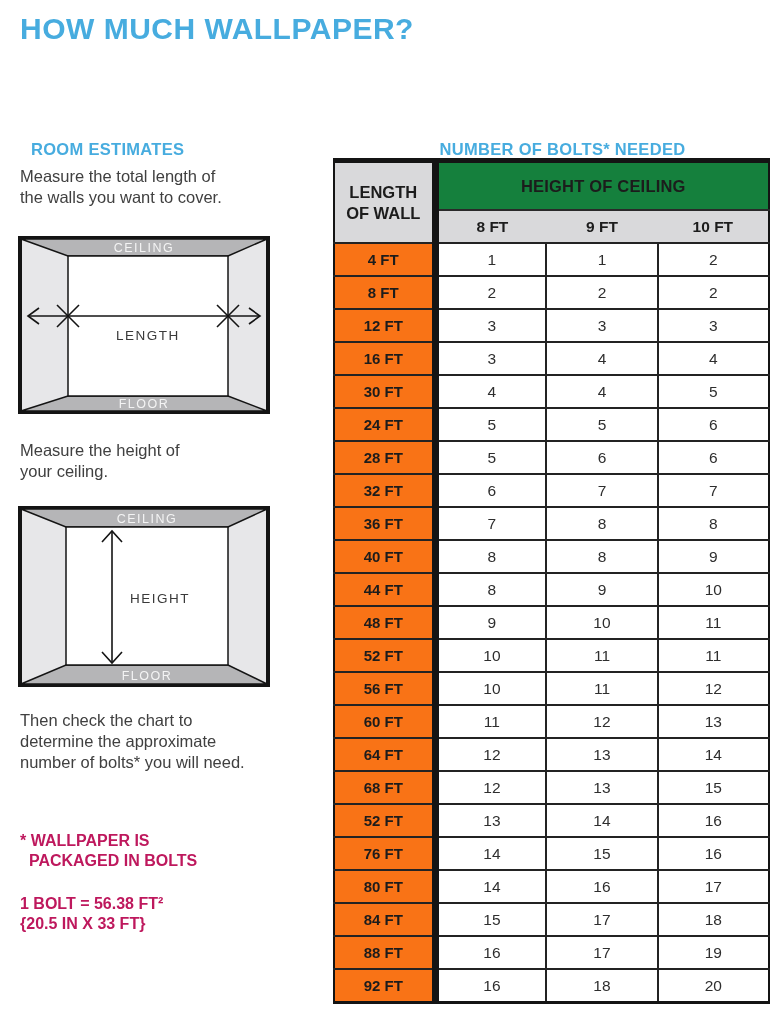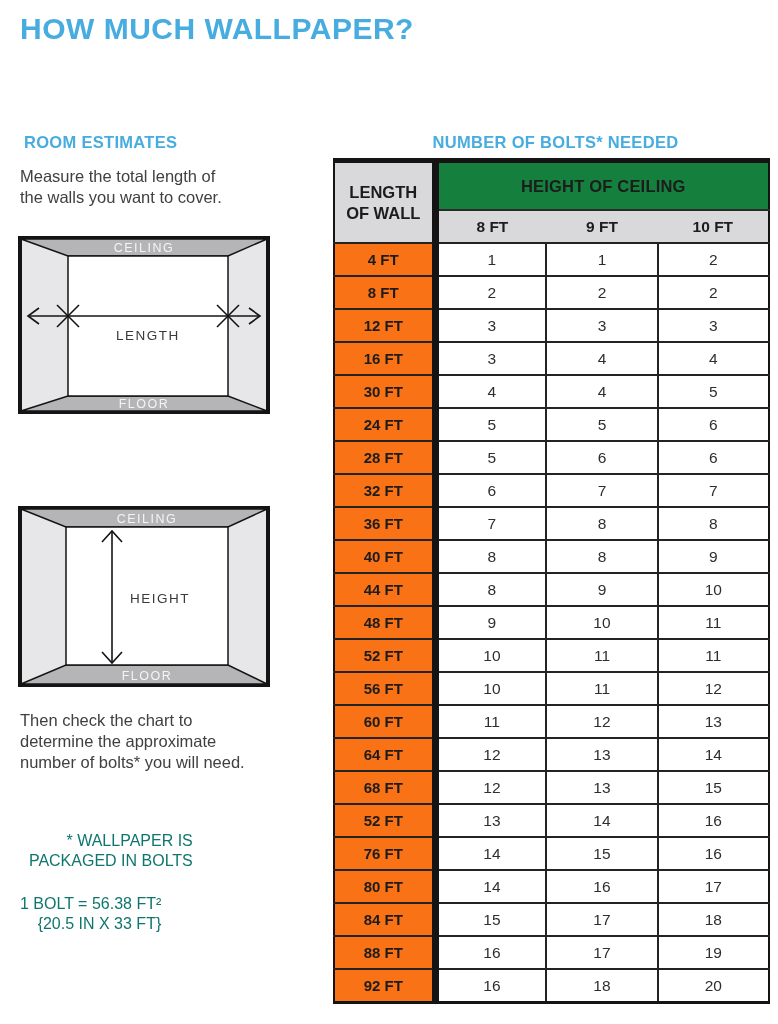--- a/index.html
+++ b/index.html
@@ -19,7 +19,7 @@
     font-size:30px;font-weight:bold;color:#47ACDF;letter-spacing:0.5px;
   }
   h2.section-heading{
-    margin:4px;position:absolute;
+    margin:11px;position:absolute;
     font-size:16.5px;font-weight:bold;color:#47ACDF;letter-spacing:0.3px;
   }
   .body-text{

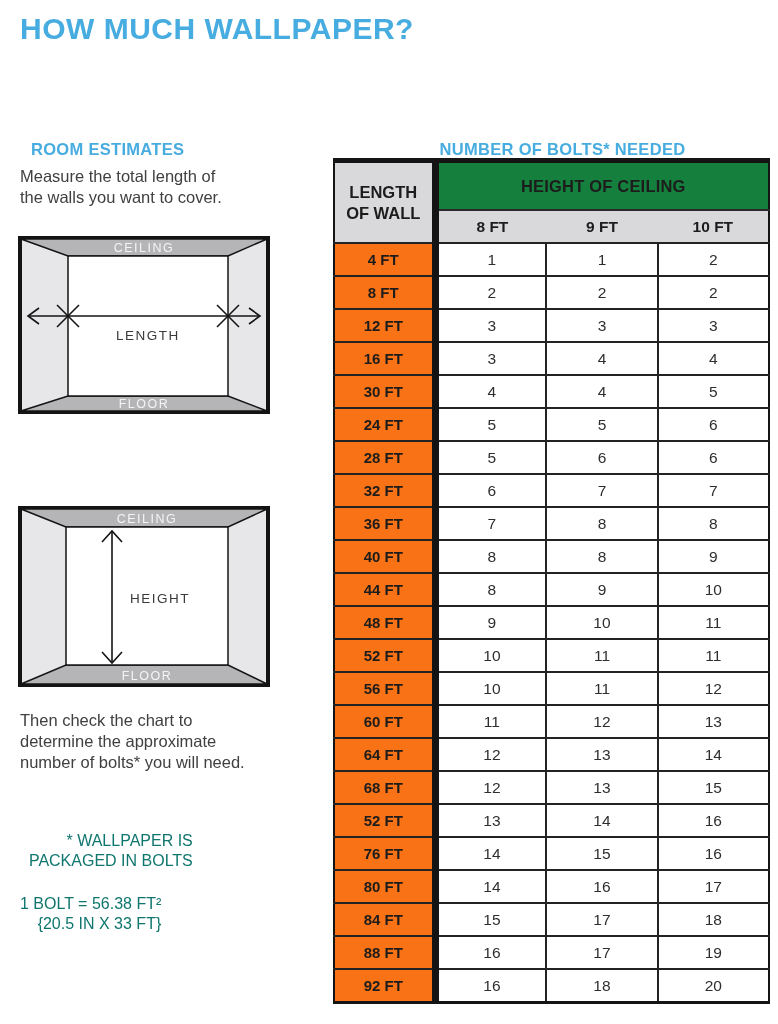--- a/index.html
+++ b/index.html
@@ -114,6 +114,8 @@
     <text x="130" y="104" text-anchor="middle" class="diag-label-dark">LENGTH</text>
   </svg>
 
+  <p class="body-text abs" style="left:20px;top:440px;">Measure the height of
+your ceiling.</p>
 
   <svg class="abs" style="left:18px;top:506px;" width="252" height="181" viewBox="0 0 252 181" role="img">
     <rect x="2" y="2" width="248" height="177" fill="#e7e7e9" stroke="#141414" stroke-width="4"></rect>

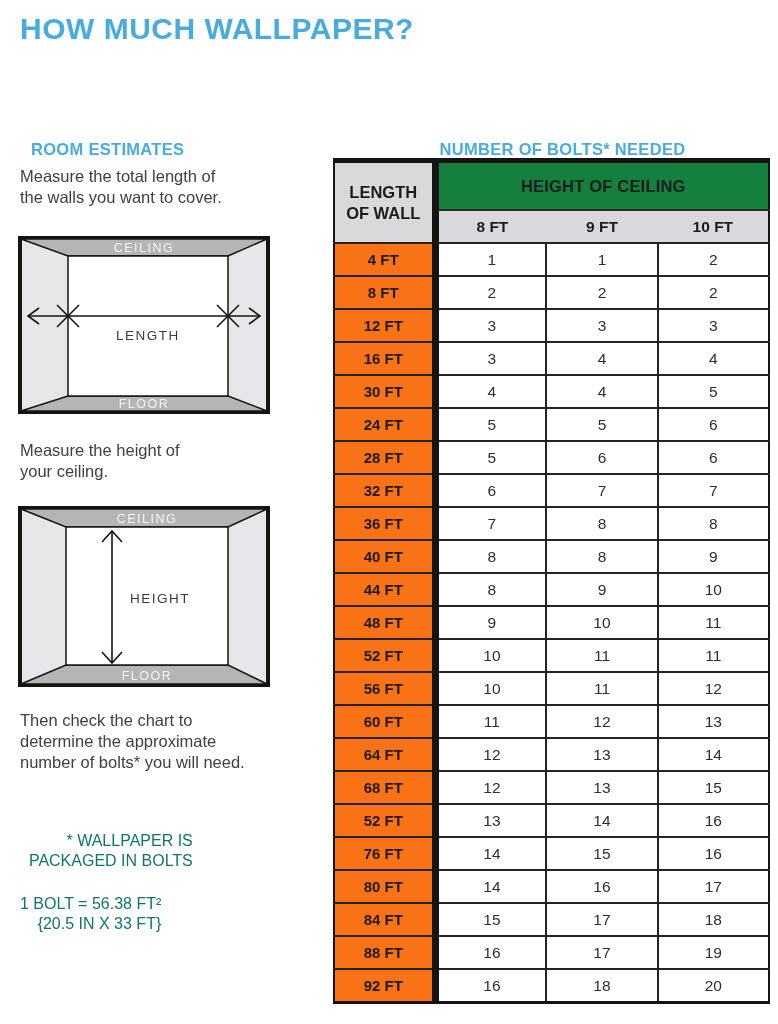--- a/index.html
+++ b/index.html
@@ -29,9 +29,8 @@
   }
   .footnote-text{
     margin:0;position:absolute;
-    font-size:16px;line-height:1.22;font-weight:normal;color:#0f766e;
+    font-size:16px;line-height:1.22;font-weight:bold;color:#be185d;
     white-space:pre-line;
-    text-align:right;
   }
 
   

